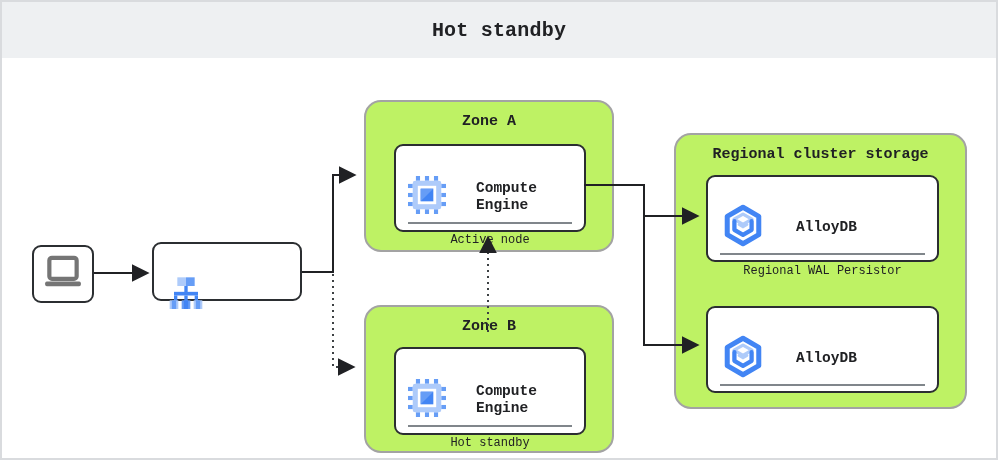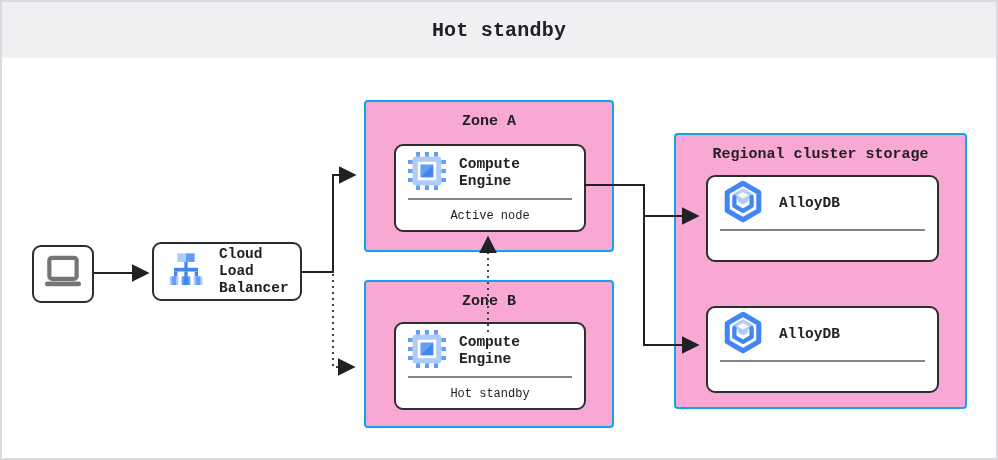--- a/index.html
+++ b/index.html
@@ -16,8 +16,8 @@
   .header .title { font-size:20px; font-weight:bold; letter-spacing:.2px; }
 
   .group {
-    position:absolute; background:#f9a8d4;
-    border:2px solid #0ea5e9; border-radius:4px;
+    position:absolute; background:#bef264;
+    border:2px solid #a3a3a3; border-radius:17px;
   }
   .group-title {
     text-align:center; font-weight:bold; font-size:15px; padding-top:11px;

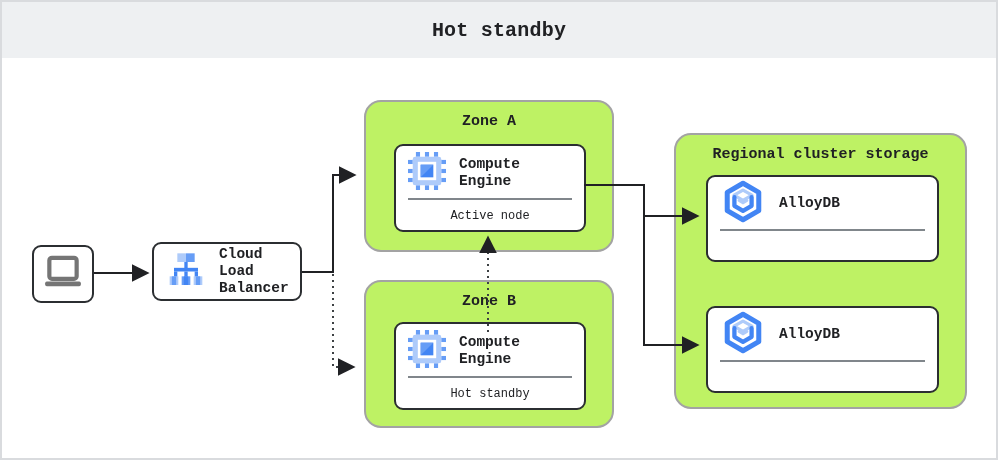--- a/index.html
+++ b/index.html
@@ -27,7 +27,7 @@
     border:2px solid #2b2e31; border-radius:9px;
   }
   .node-row {
-    display:flex; align-items:center; gap:13px; padding:0 12px; 
+    display:flex; align-items:center; gap:30px; padding:0 12px;margin-top:24px; 
   }
   .node-label { font-weight:bold; font-size:14.5px; line-height:1.18; }
   .divider { height:2px; background:#80868b; margin:0 12px; }

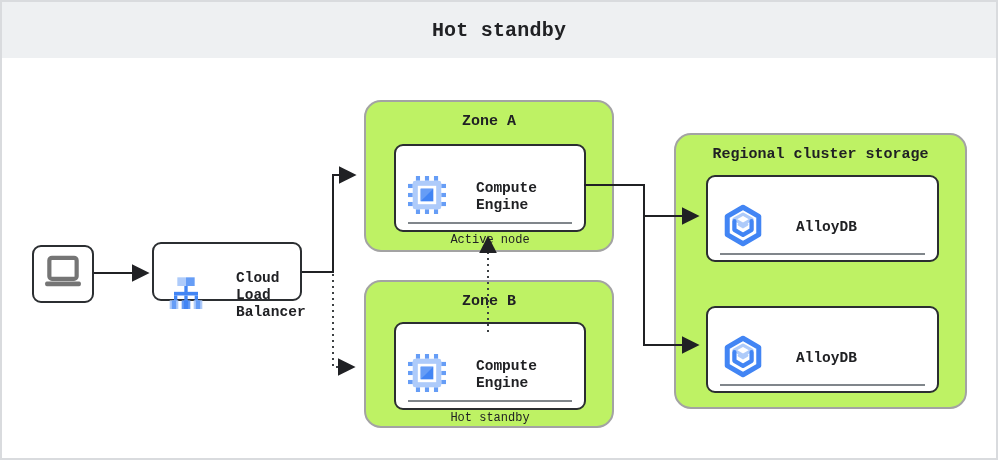--- a/index.html
+++ b/index.html
@@ -92,7 +92,6 @@
           <rect x="17.9" y="16.4" width="2.6" height="5.2" fill="#669df6"></rect>
         </svg>
       </span>
-      <div class="node-label" style="width:84px">Cloud Load Balancer</div>
     </div>
   </div>
 

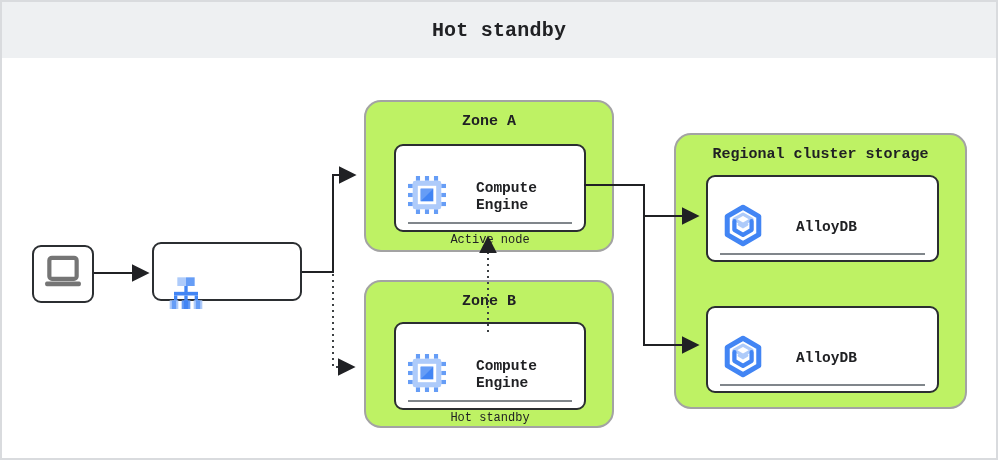--- a/index.html
+++ b/index.html
@@ -177,6 +177,7 @@
         <div class="node-label">AlloyDB</div>
       </div>
       <div class="divider"></div>
+      <div class="node-sub">Regional WAL Persistor</div>
     </div>
 
     <div class="node adb-node" id="adb-2">

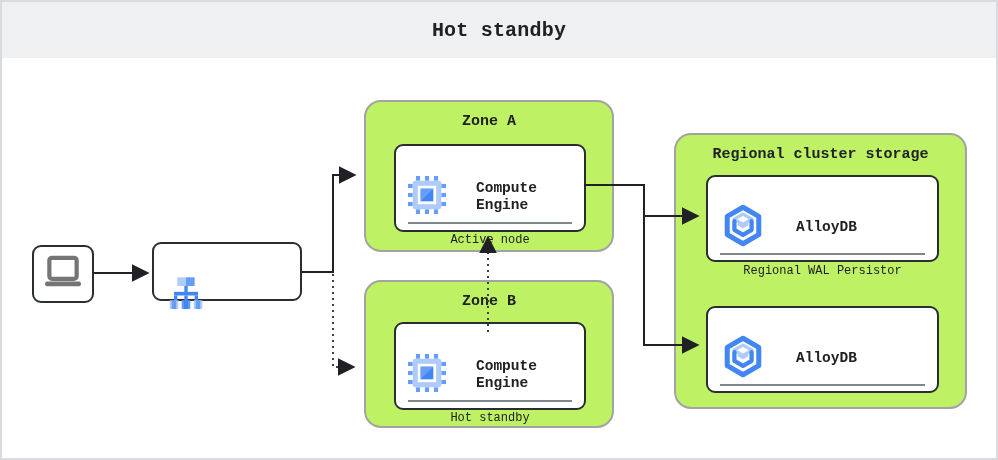--- a/index.html
+++ b/index.html
@@ -39,7 +39,7 @@
   #clb-box .node-row { height:100%; }
 
   #zone-a { left:362px; top:98px;  width:250px; height:152px; }
-  #zone-b { left:362px; top:278px; width:250px; height:148px; }
+  #zone-b { left:362px; top:303px; width:250px; height:148px; }
   .ce-node { left:28px; width:192px; height:88px; }
   #ce-a { top:42px; }
   #ce-b { top:40px; }

